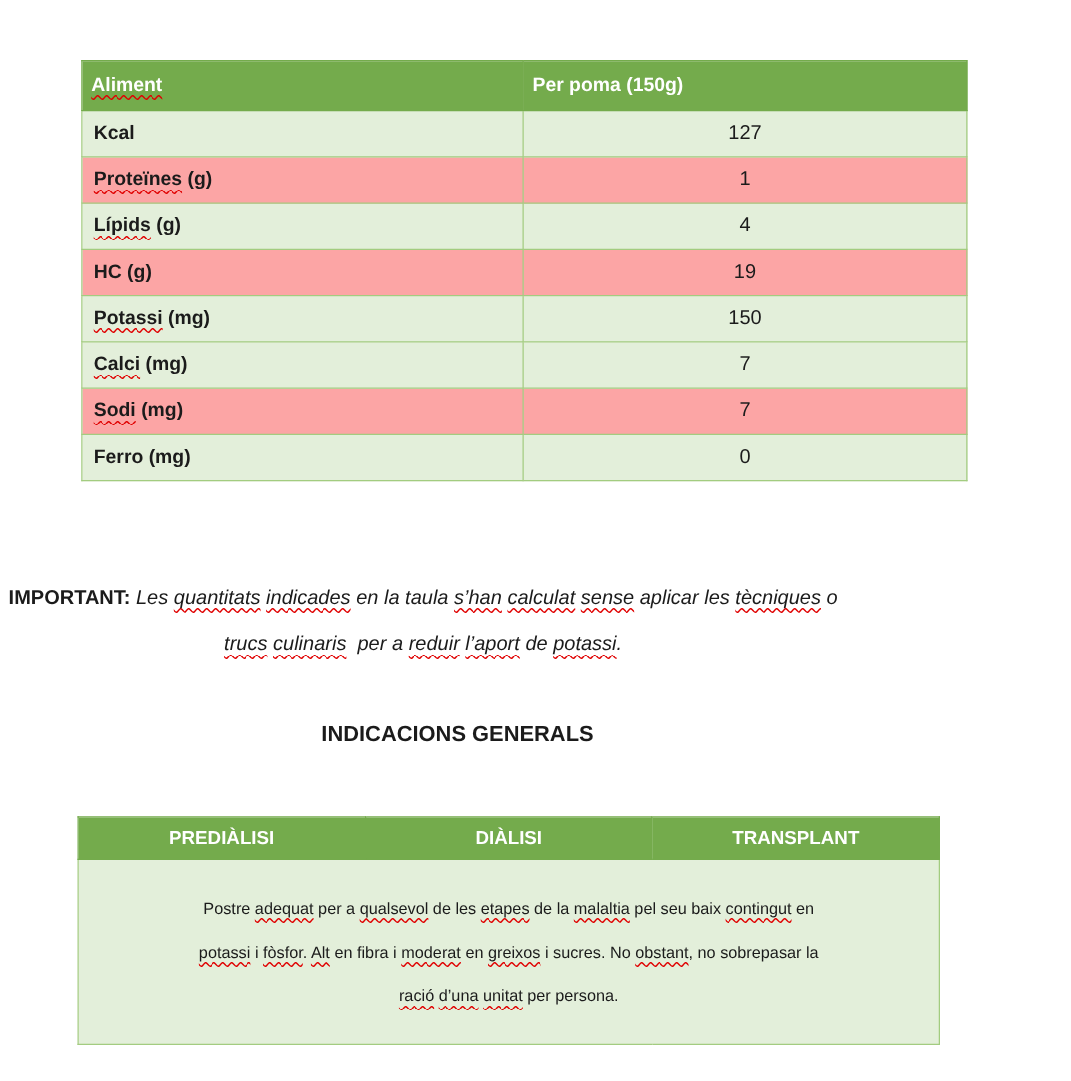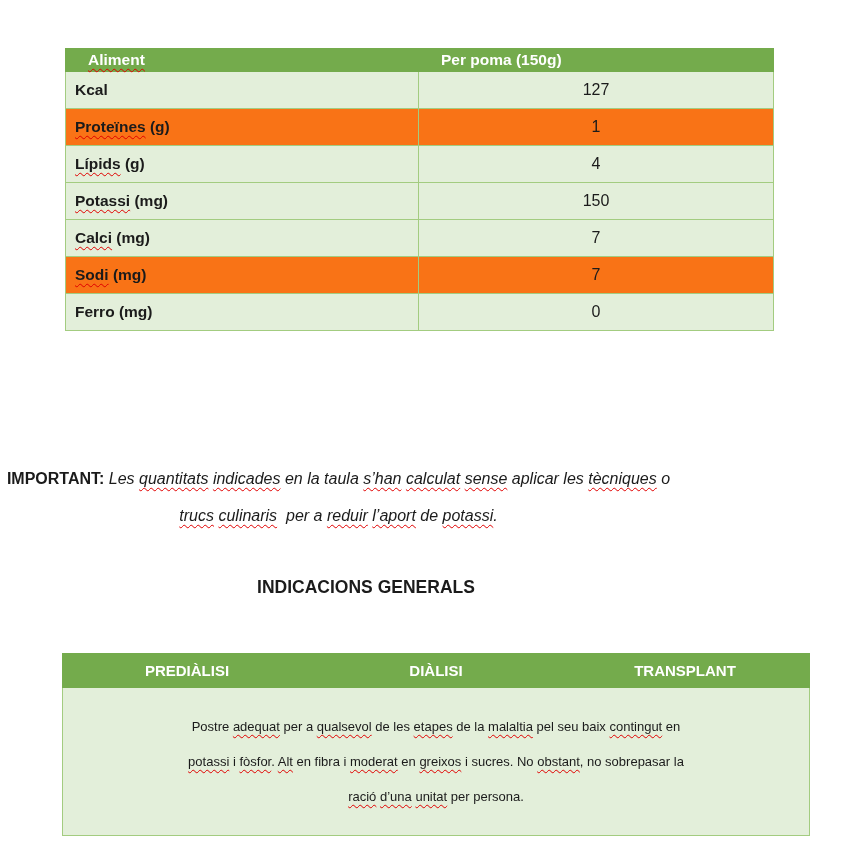--- a/index.html
+++ b/index.html
@@ -24,7 +24,7 @@
   .nutri th{
     background:var(--c-header);border:1px solid var(--c-header);
     color:#fff;font-weight:bold;font-size:15.5px;text-align:left;
-    height:23px;padding:0 0 0 22px;
+    height:40px;padding:0 0 0 7px;
   }
   .nutri td{
     border:1px solid var(--c-border);height:37px;

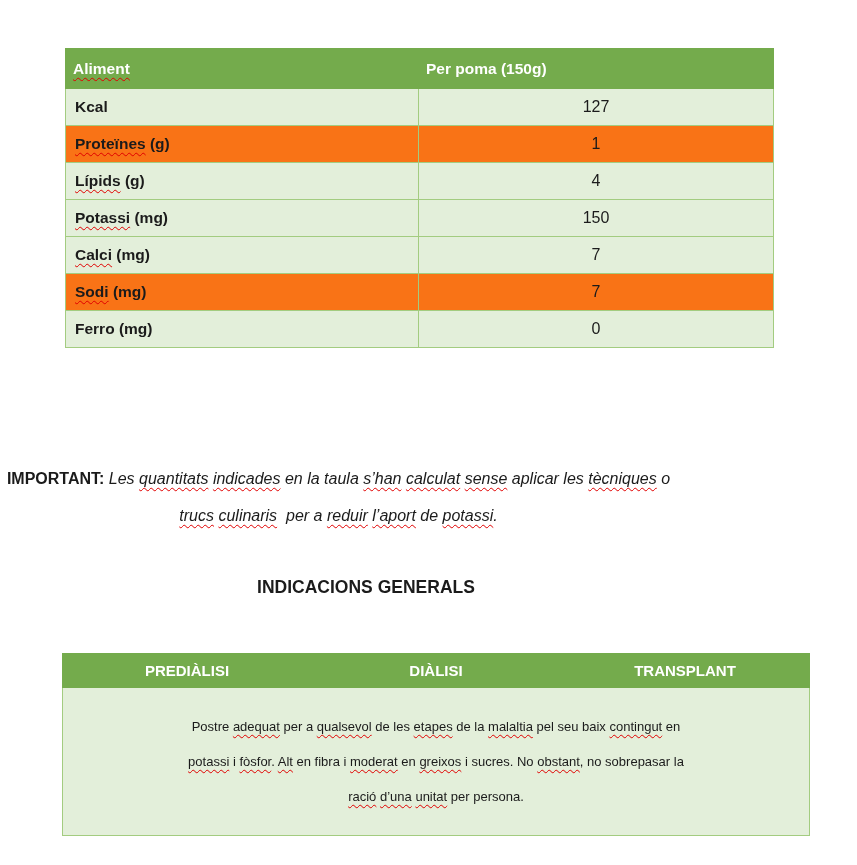--- a/index.html
+++ b/index.html
@@ -28,7 +28,7 @@
   }
   .nutri td{
     border:1px solid var(--c-border);height:37px;
-    font-size:15.5px;padding:0;background:#f97316;
+    font-size:15.5px;padding:0;background:#fca5a5;
   }
   .nutri td.label{font-weight:bold;padding-left:9px;}
   .nutri td.value{text-align:center;font-size:16px;font-weight:normal;}

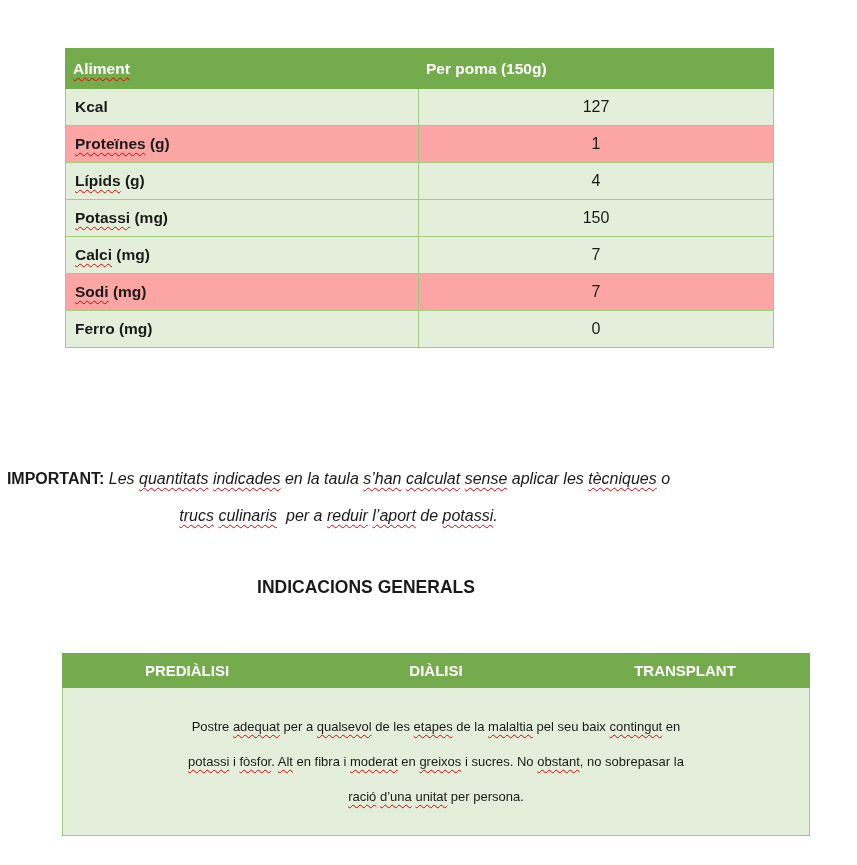--- a/index.html
+++ b/index.html
@@ -102,6 +102,10 @@
           <td class="label"><span class="sq">Lípids</span><span> (g)</span></td>
           <td class="value">4</td>
         </tr>
+        <tr>
+          <td class="label"><span>HC (g)</span></td>
+          <td class="value">19</td>
+        </tr>
         <tr class="band">
           <td class="label"><span class="sq">Potassi</span><span> (mg)</span></td>
           <td class="value">150</td>

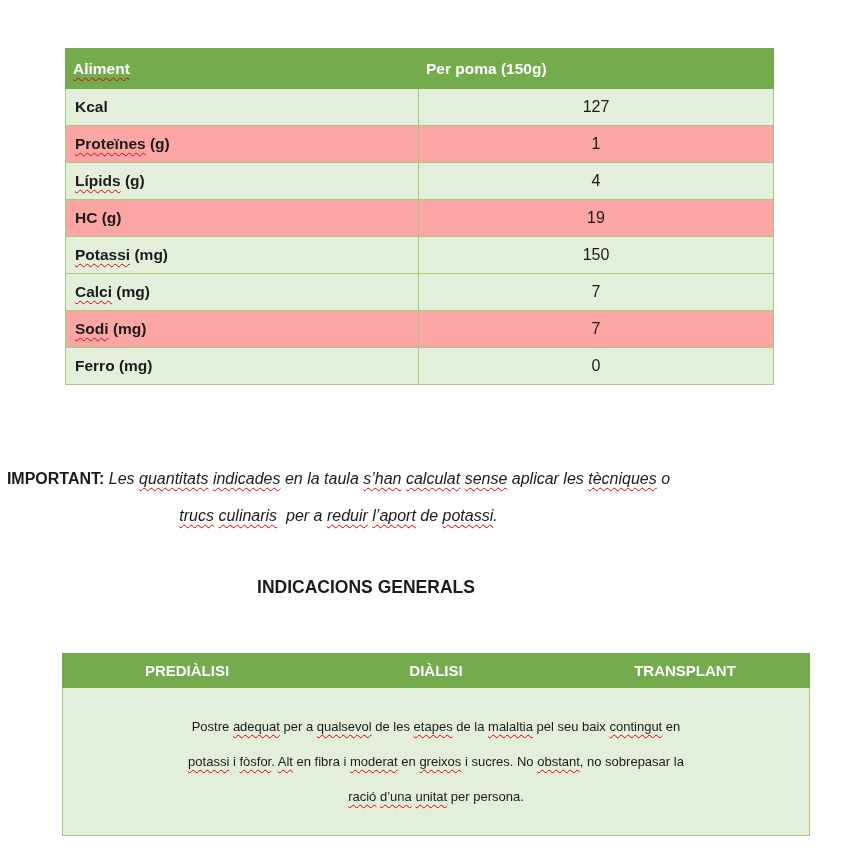--- a/index.html
+++ b/index.html
@@ -49,7 +49,7 @@
   }
 
   
-  .guide{position:absolute;left:62px;top:653px;width:748px;table-layout:fixed;}
+  .guide{position:absolute;left:62px;top:653px;width:690px;table-layout:fixed;}
   .guide th{
     background:var(--c-header);border:1px solid var(--c-header);
     color:#fff;height:34px;font-size:15px;font-weight:bold;text-align:center;padding:0;

